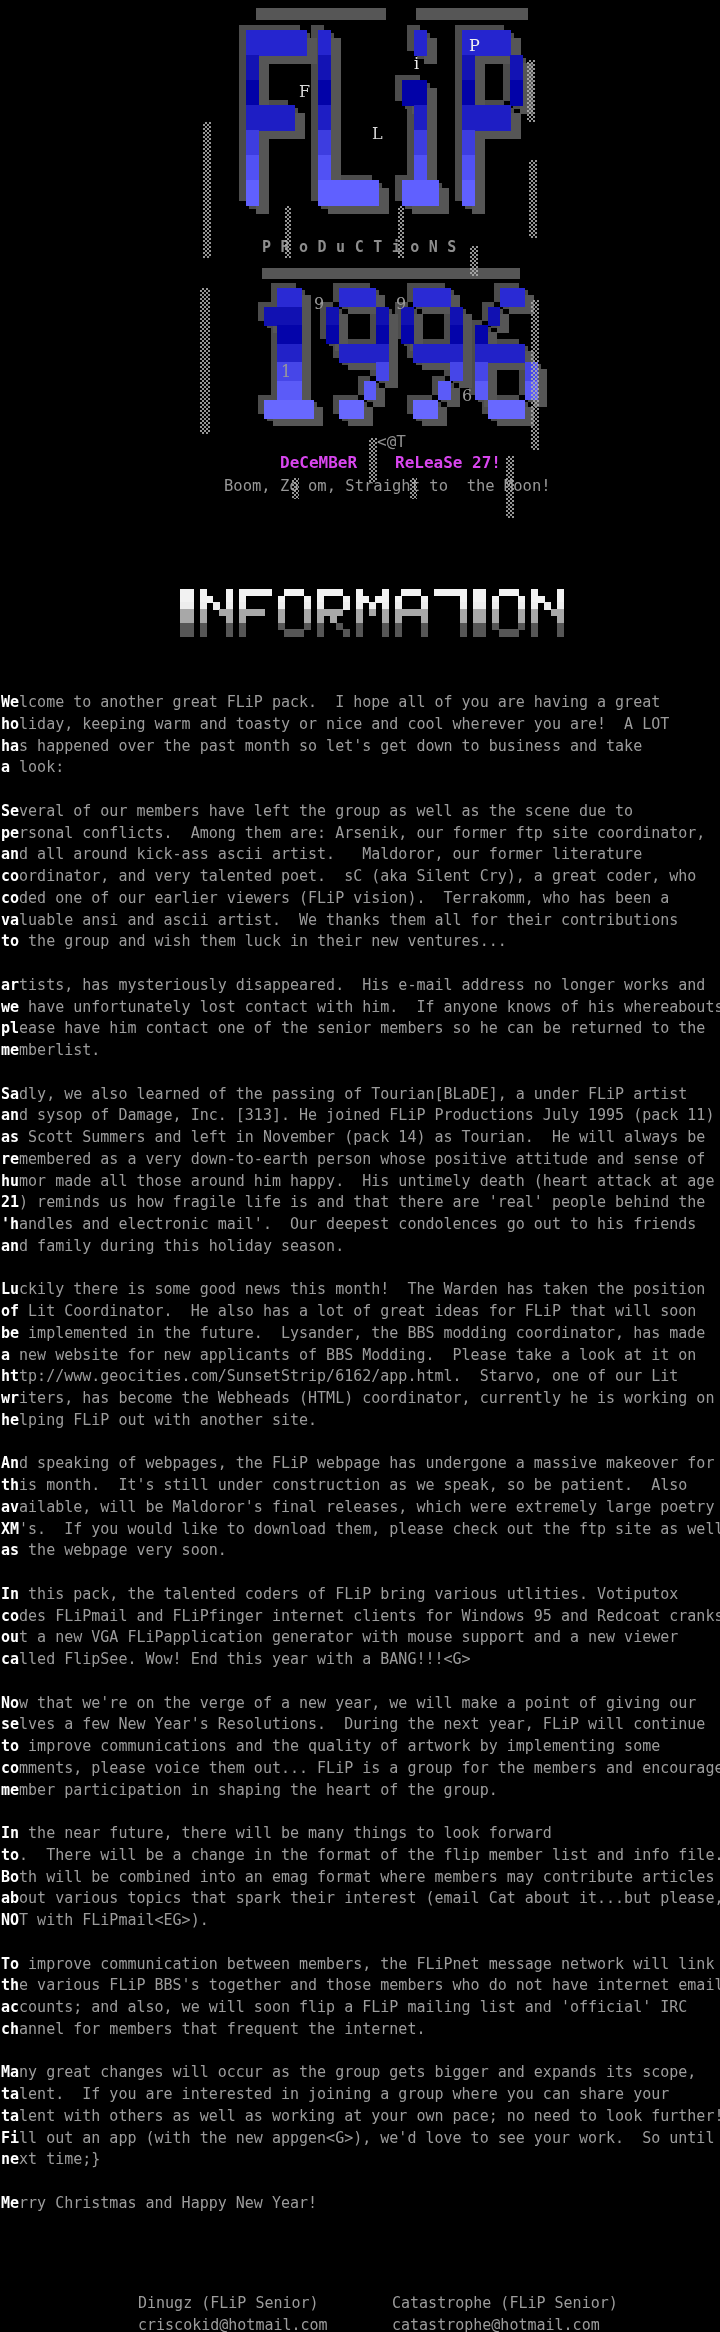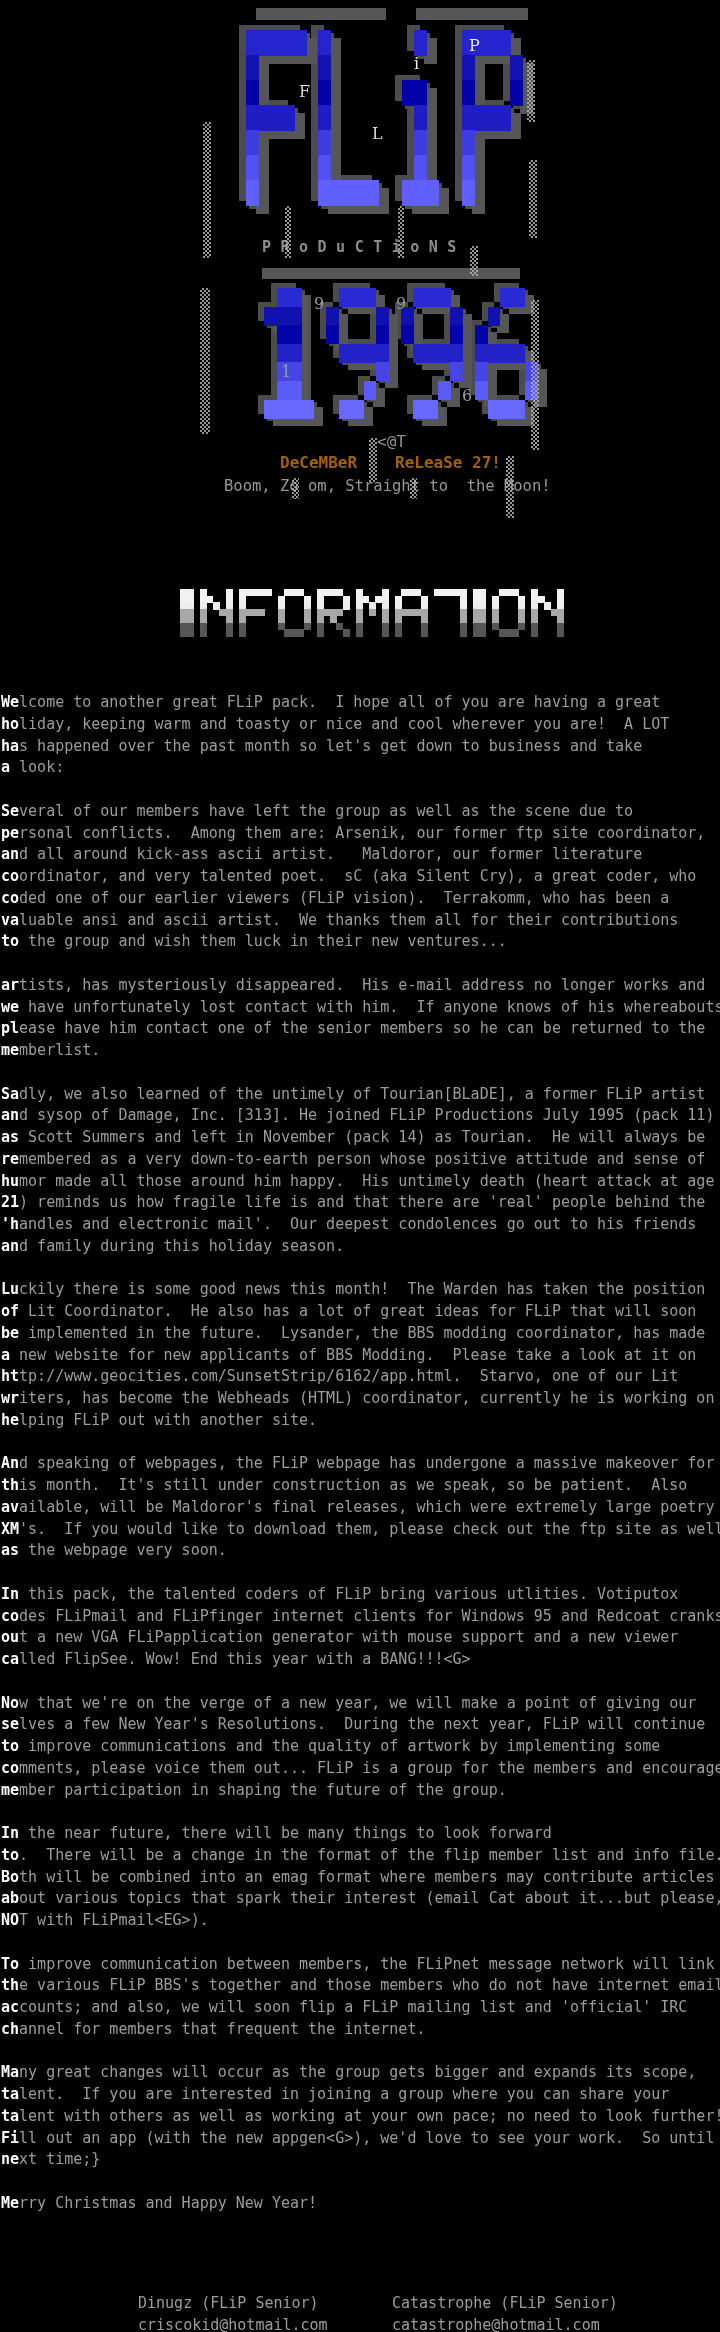--- a/index.html
+++ b/index.html
@@ -28,7 +28,7 @@
     font-size:15px;font-weight:bold;letter-spacing:9.5px;white-space:pre;
   }
   #artist-sig{position:absolute;left:377px;top:432px;color:#8f8f8f;font-size:16px;}
-  #release-row span{position:absolute;top:453px;color:#a16207;font-weight:bold;font-size:16px;white-space:pre;}
+  #release-row span{position:absolute;top:453px;color:#d946ef;font-weight:bold;font-size:16px;white-space:pre;}
   #release-month{left:280px;}
   #release-number{left:395px;}
   #tagline{position:absolute;left:224px;top:477px;color:#979797;font-size:15.5px;white-space:pre;}

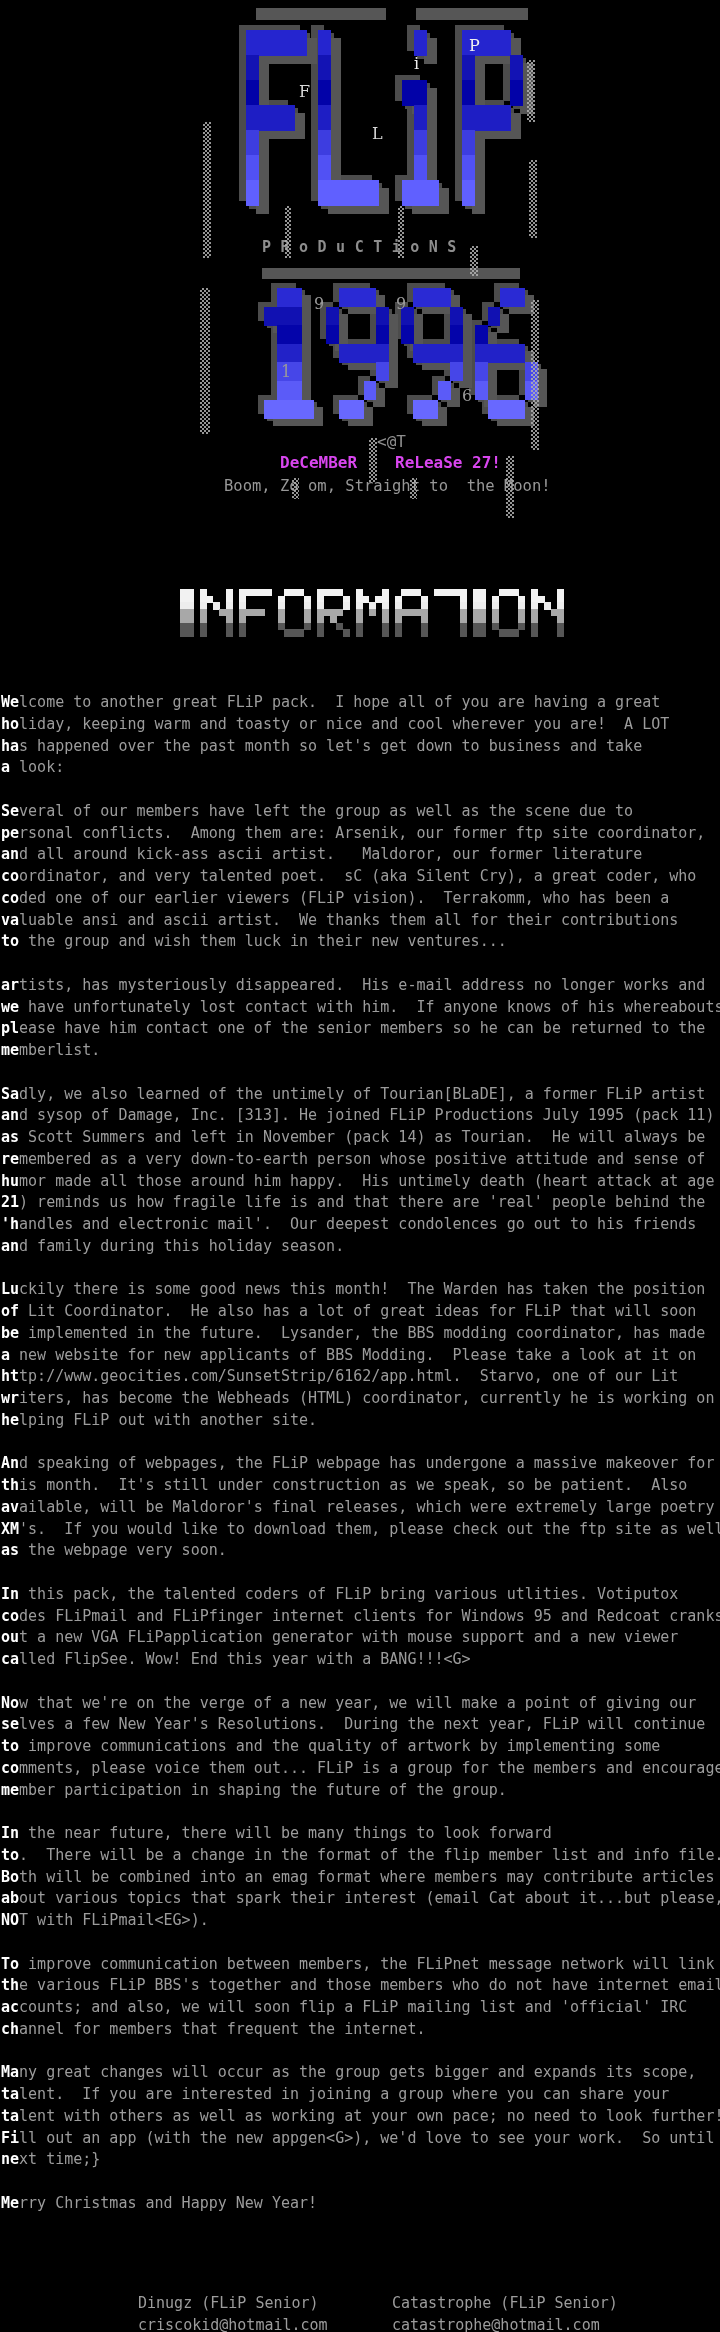--- a/index.html
+++ b/index.html
@@ -394,7 +394,7 @@
         <div class="line"><span class="hl">me</span><span>mberlist.</span></div>
       </div>
       <div class="para">
-        <div class="line"><span class="hl">Sa</span><span>dly, we also learned of the untimely of Tourian[BLaDE], a former FLiP artist</span></div>
+        <div class="line"><span class="hl">Sa</span><span>dly, we also learned of the passing of Tourian[BLaDE], a under FLiP artist</span></div>
         <div class="line"><span class="hl">an</span><span>d sysop of Damage, Inc. [313]. He joined FLiP Productions July 1995 (pack 11)</span></div>
         <div class="line"><span class="hl">as</span><span> Scott Summers and left in November (pack 14) as Tourian.  He will always be</span></div>
         <div class="line"><span class="hl">re</span><span>membered as a very down-to-earth person whose positive attitude and sense of</span></div>

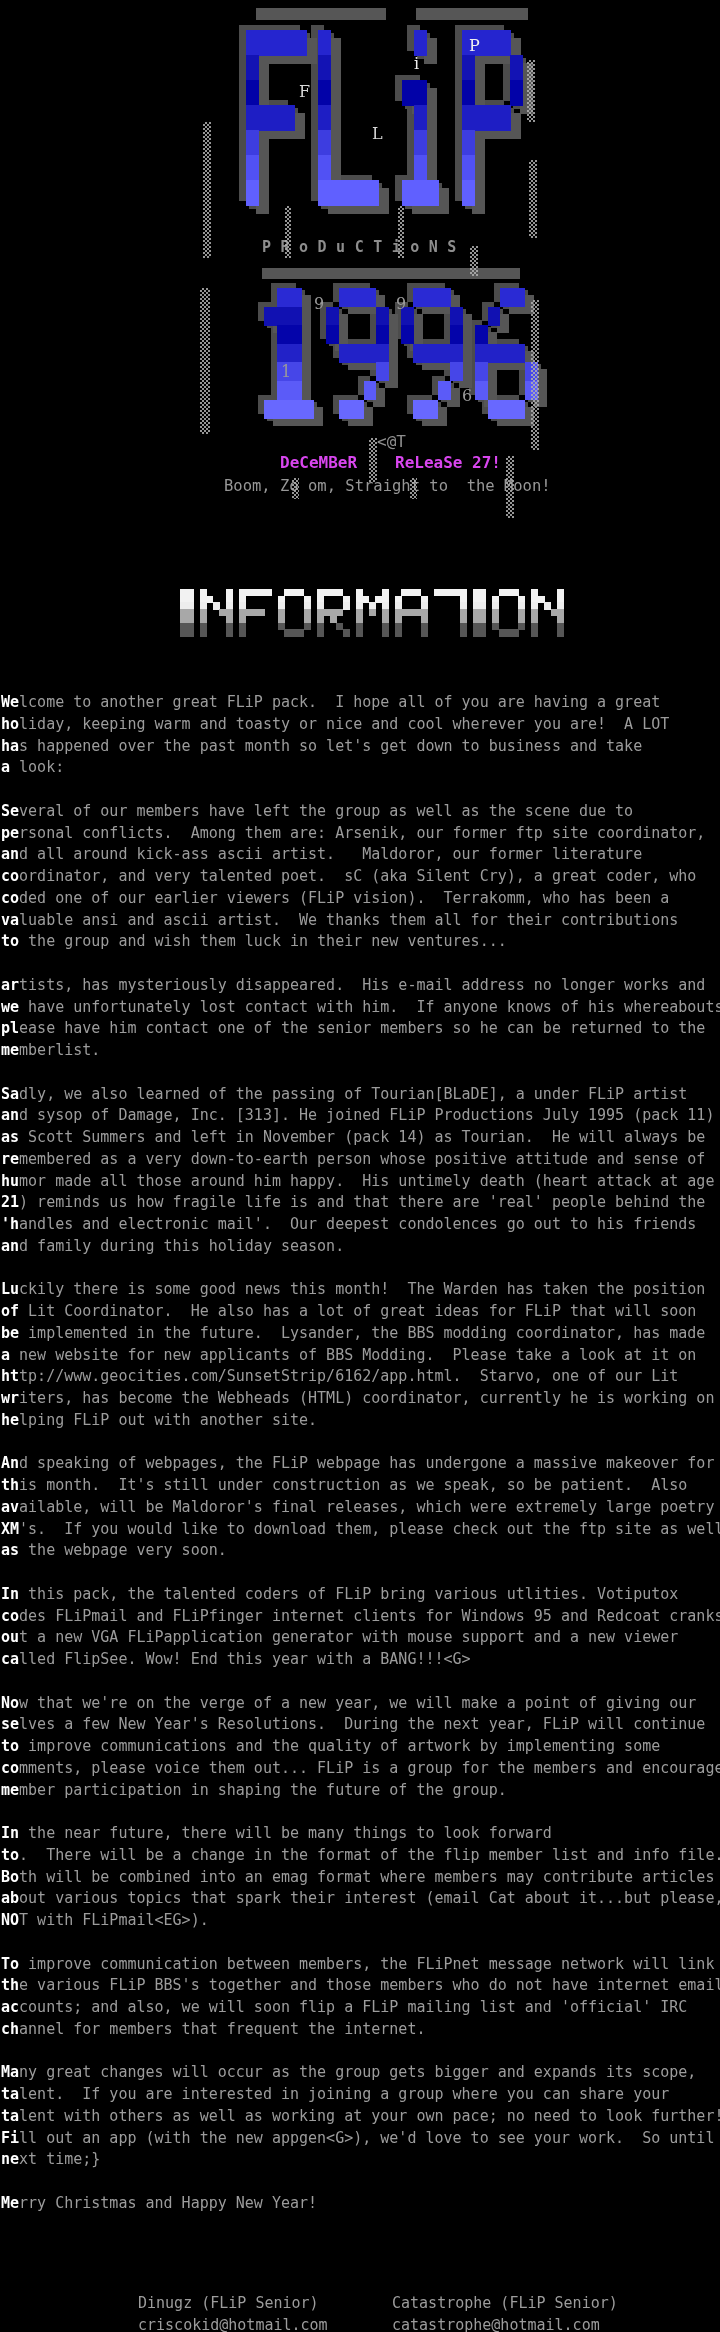--- a/index.html
+++ b/index.html
@@ -430,7 +430,7 @@
         <div class="line"><span class="hl">se</span><span>lves a few New Year's Resolutions.  During the next year, FLiP will continue</span></div>
         <div class="line"><span class="hl">to</span><span> improve communications and the quality of artwork by implementing some</span></div>
         <div class="line"><span class="hl">co</span><span>mments, please voice them out... FLiP is a group for the members and encourage</span></div>
-        <div class="line"><span class="hl">me</span><span>mber participation in shaping the future of the group.</span></div>
+        <div class="line"><span class="hl">me</span><span>mber participation in shaping the heart of the group.</span></div>
       </div>
       <div class="para">
         <div class="line"><span class="hl">In</span><span> the near future, there will be many things to look forward</span></div>

